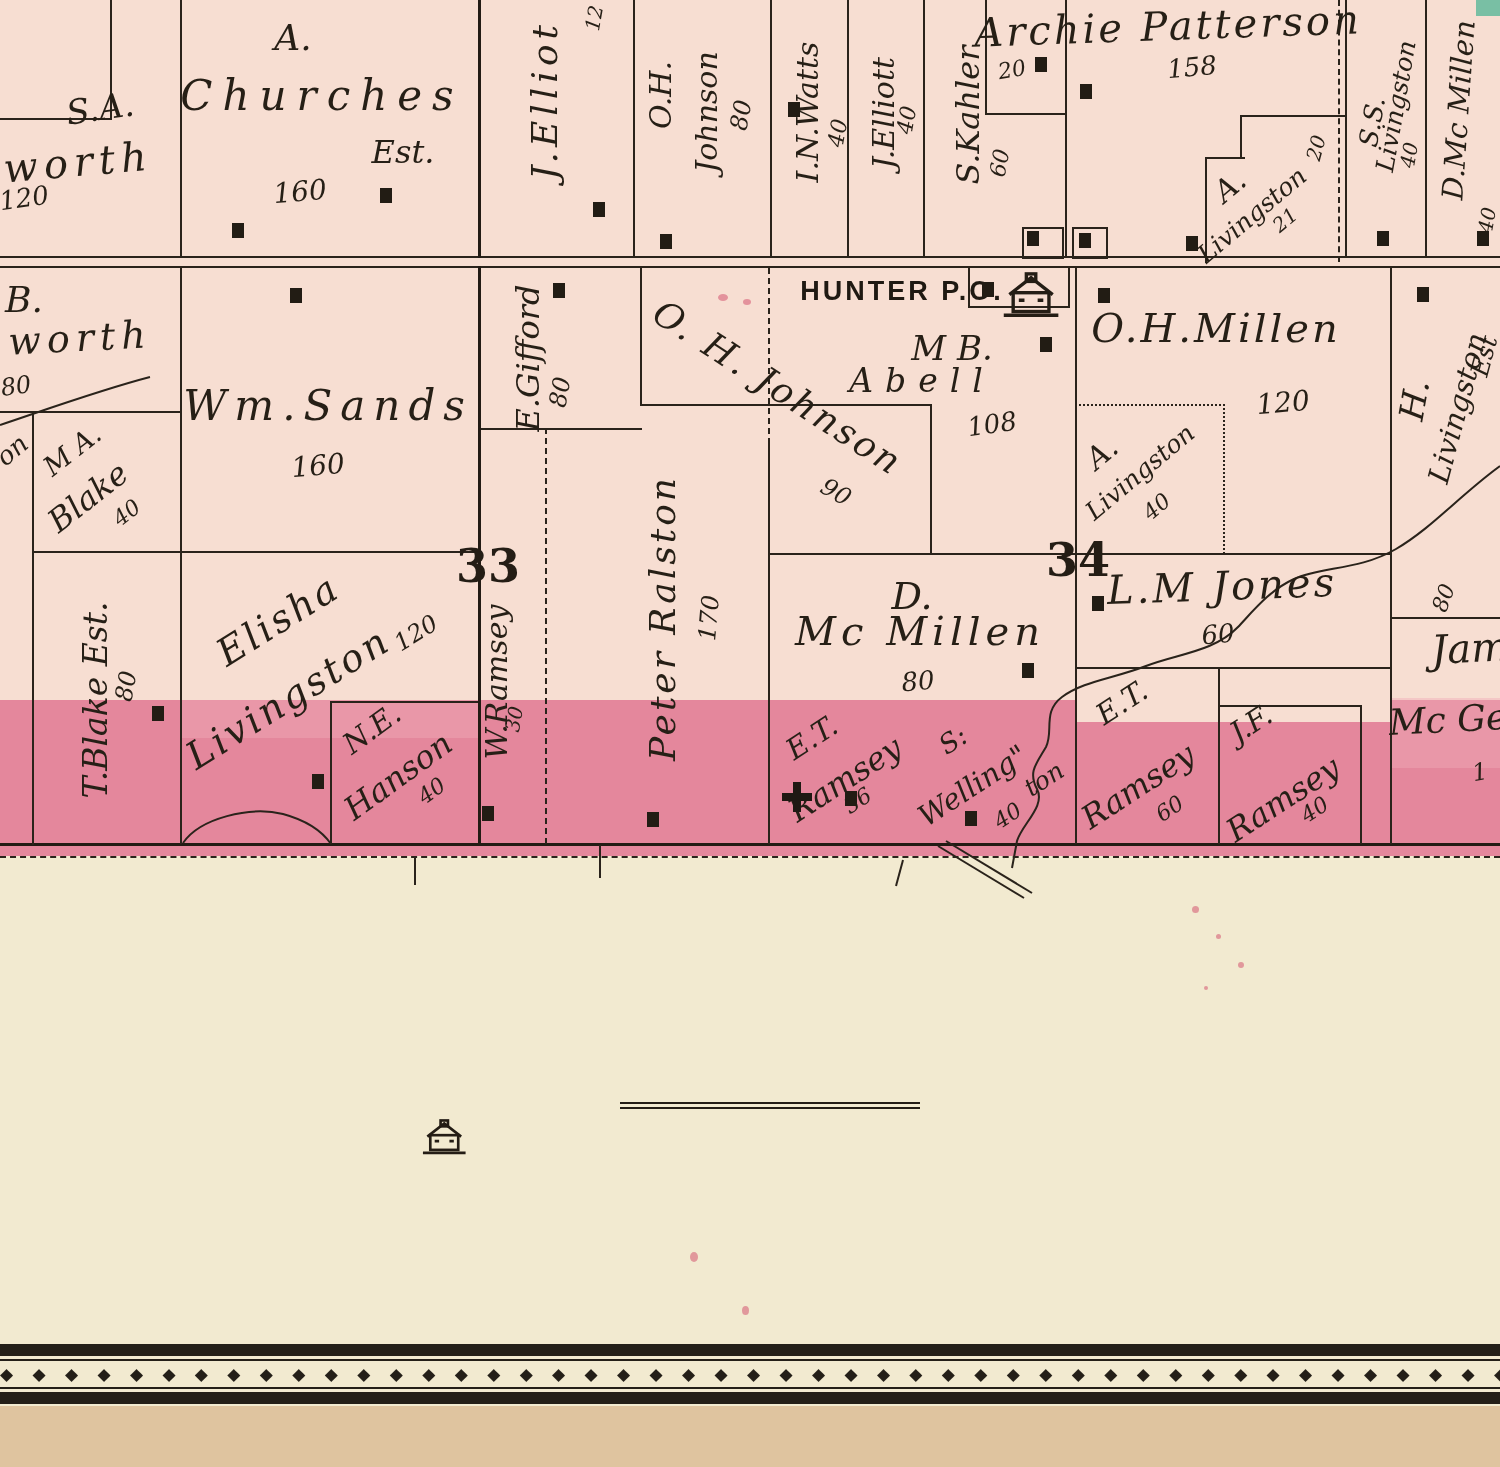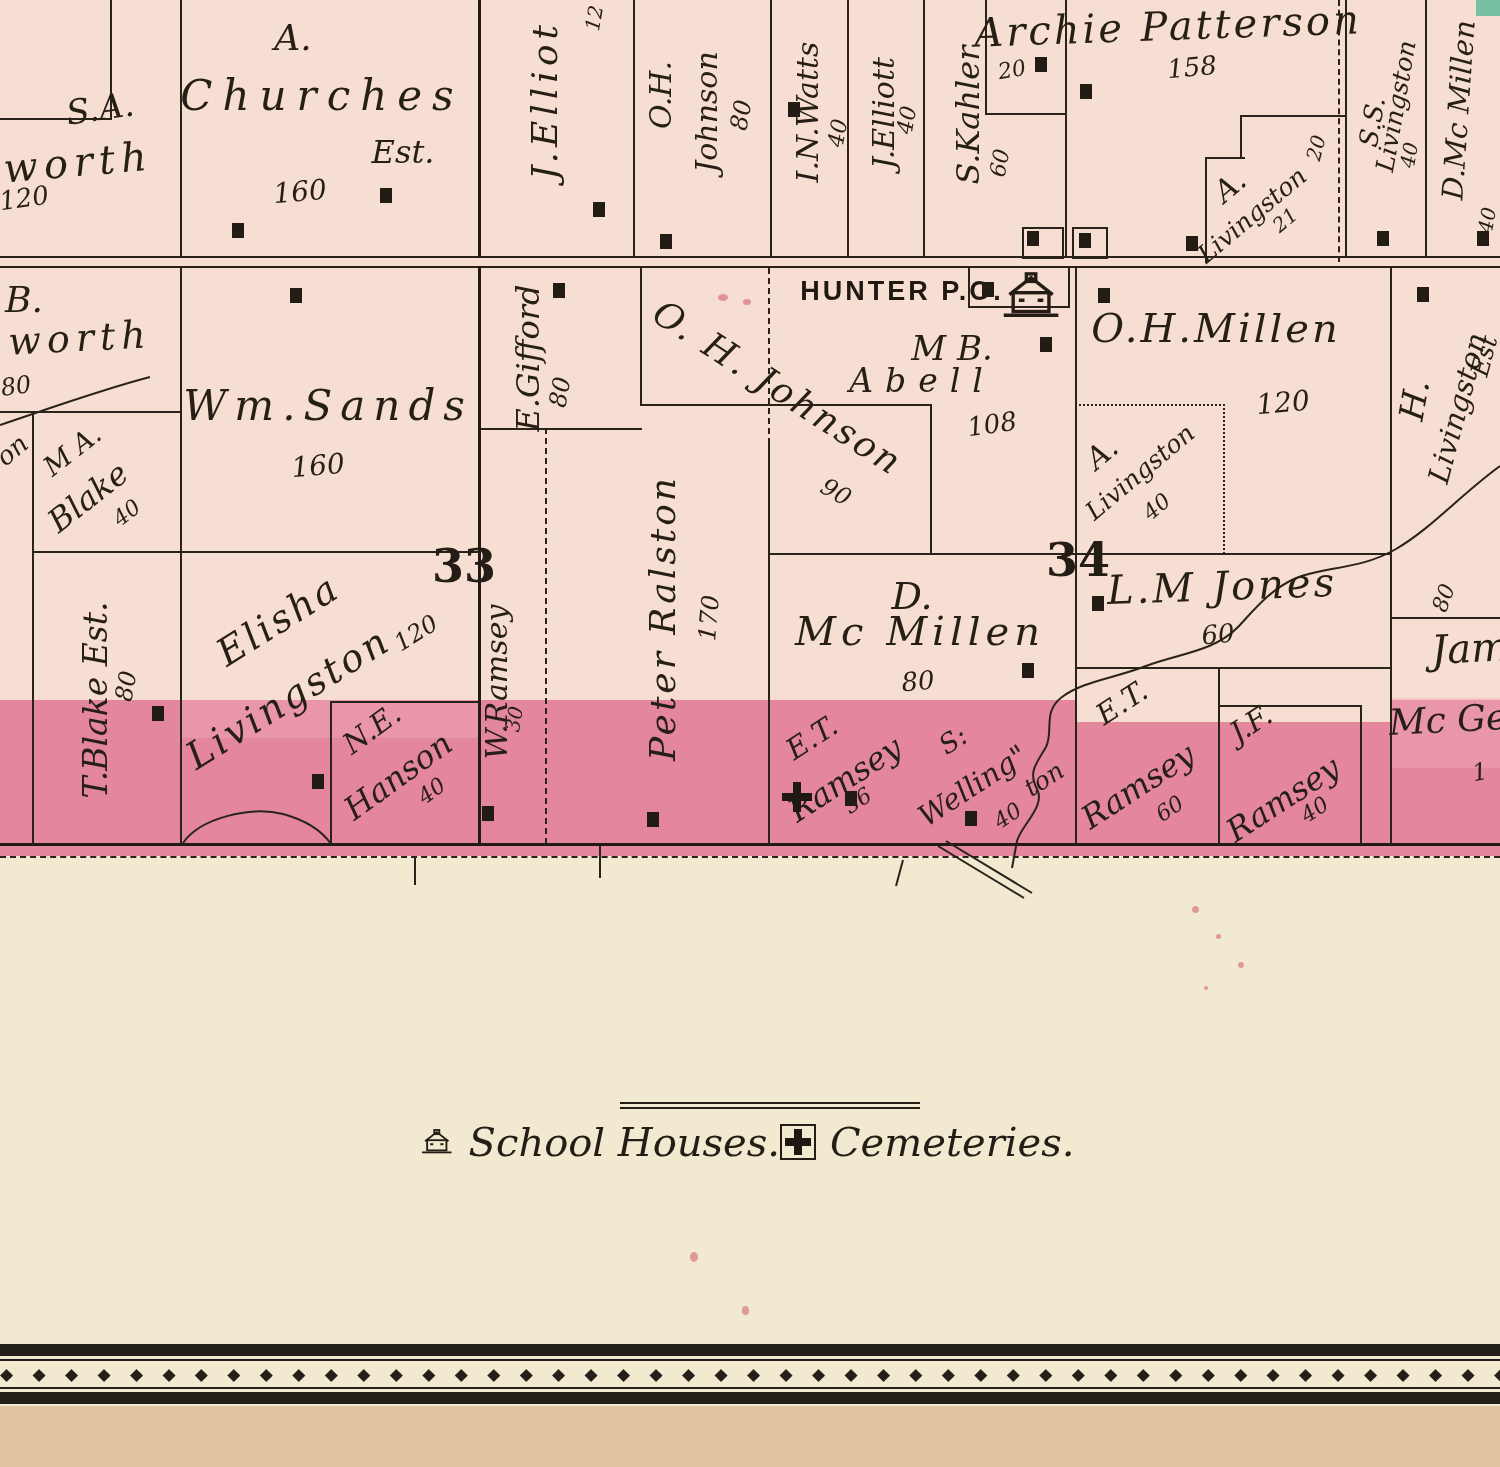--- a/index.html
+++ b/index.html
@@ -223,7 +223,7 @@
         <div class="map-label" style="left: 1470px; top: 648px; font-size: 40px; transform: translate(-50%, -50%) rotate(-3deg);">Jam</div>
         <div class="map-label" style="left: 1448px; top: 720px; font-size: 36px; transform: translate(-50%, -50%) rotate(-3deg);">Mc Ge</div>
         <div class="map-label" style="left: 1480px; top: 772px; font-size: 24px; transform: translate(-50%, -50%) rotate(-10deg);">1</div>
-        <div class="section-number" style="left: 464px; top: 566px;">33</div>
+        <div class="section-number" style="left: 488px; top: 566px;">33</div>
         <div class="section-number" style="left: 1078px; top: 560px;">34</div>
       </div>
     <div id="markers">

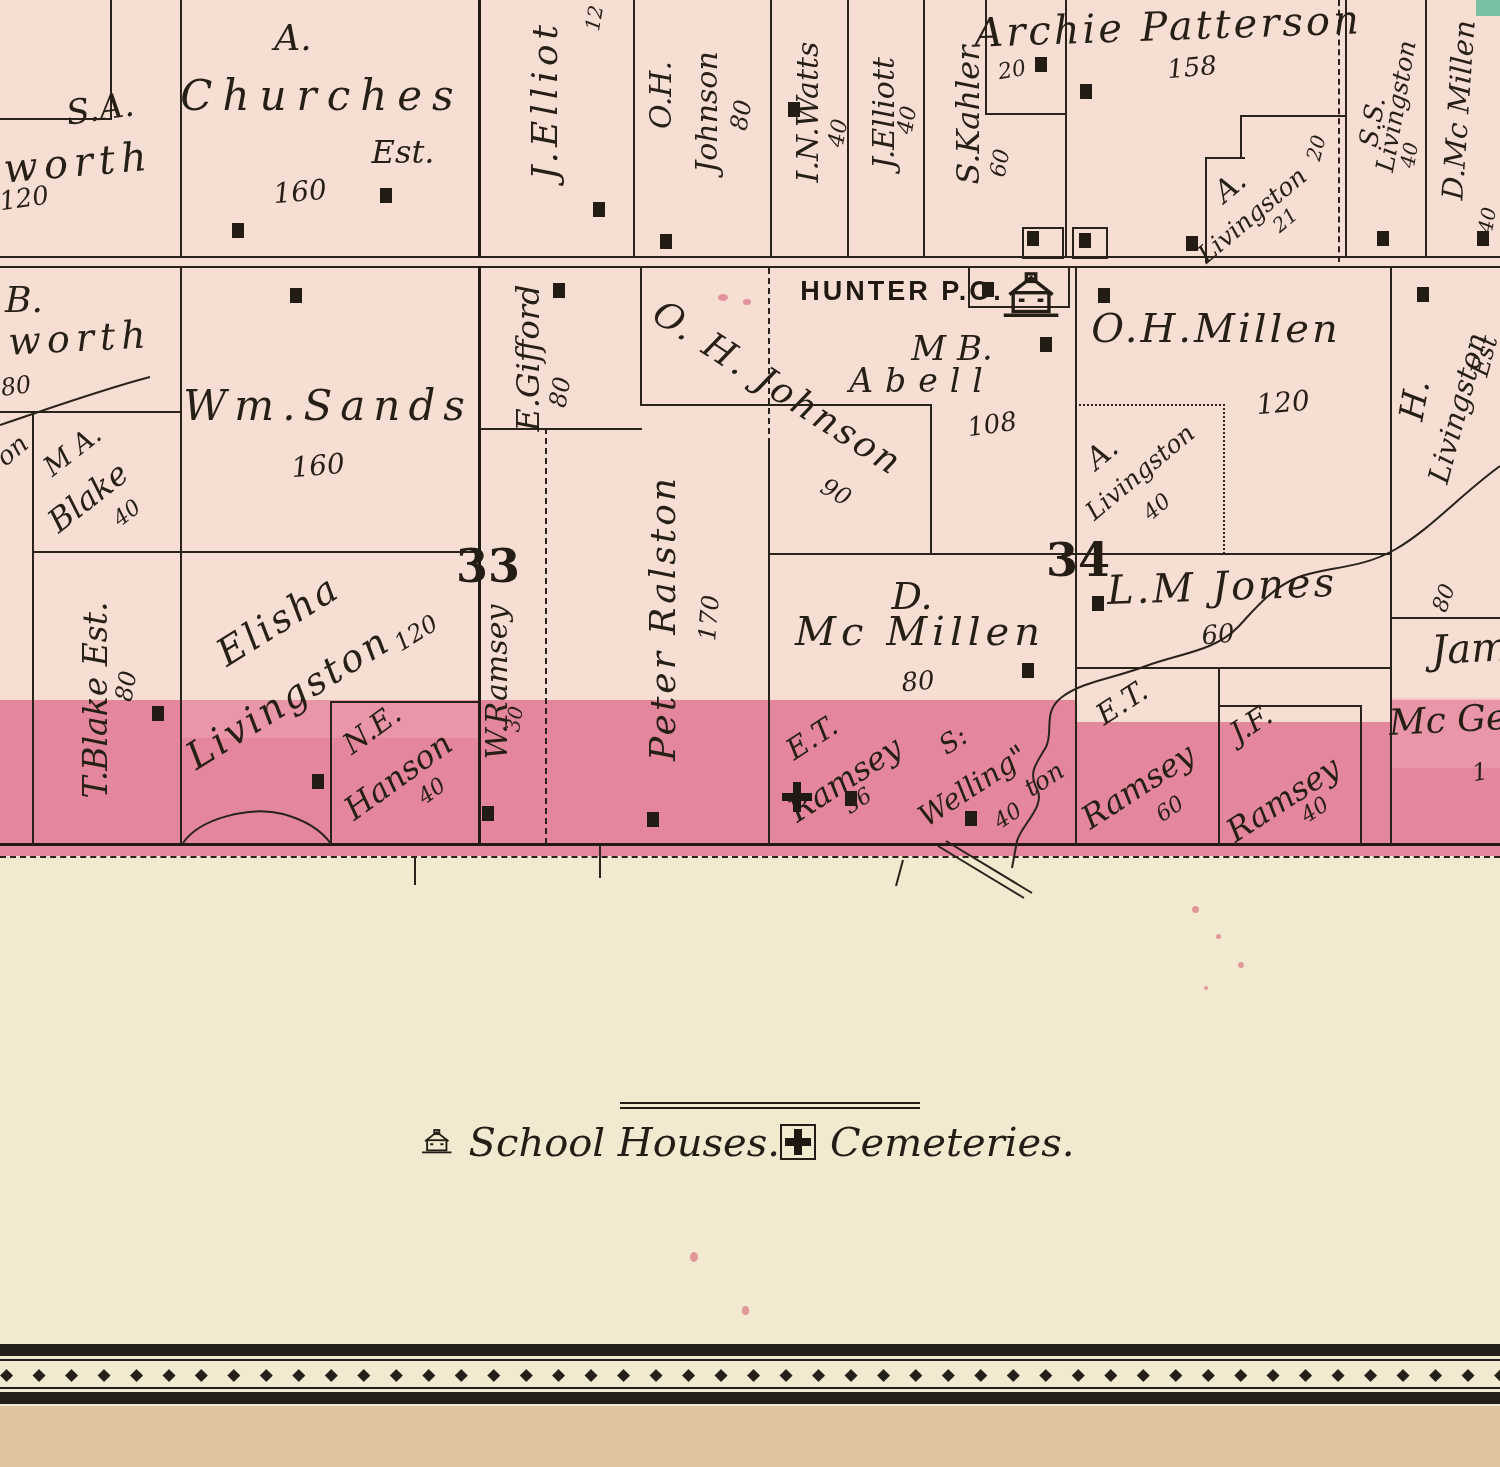--- a/index.html
+++ b/index.html
@@ -294,7 +294,6 @@
               <path d="M10 15 h3 M20 15 h3"></path>
             </g>
           </svg>
-          <span class="legend-label">School Houses.</span>
         </div>
         <div class="legend-item">
           <span class="cem-icon">

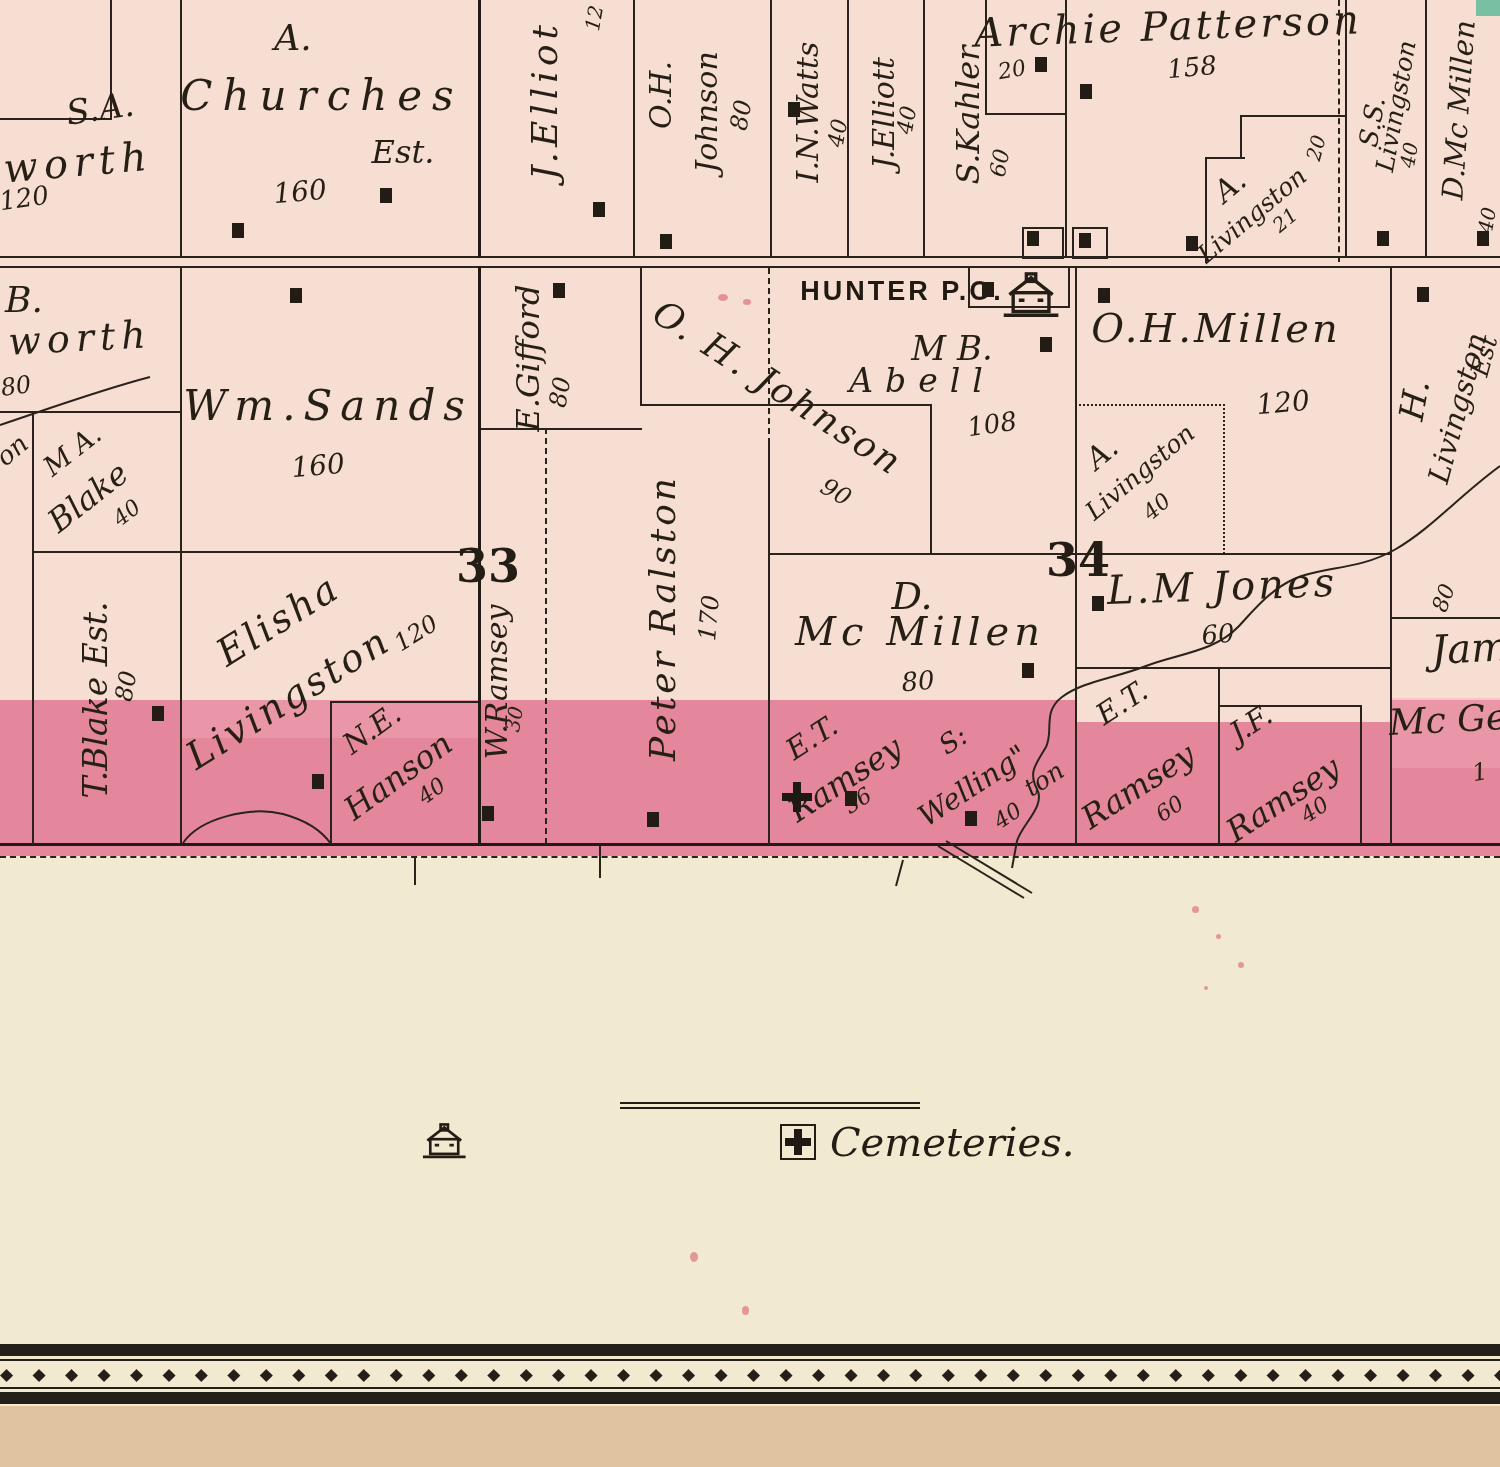--- a/index.html
+++ b/index.html
@@ -295,13 +295,6 @@
             </g>
           </svg>
         </div>
-        <div class="legend-item">
-          <span class="cem-icon">
-            <span class="cb cbv"></span>
-            <span class="cb cbh"></span>
-          </span>
-          <span class="legend-label">Cemeteries.</span>
-        </div>
       </div>
   </div>
 

